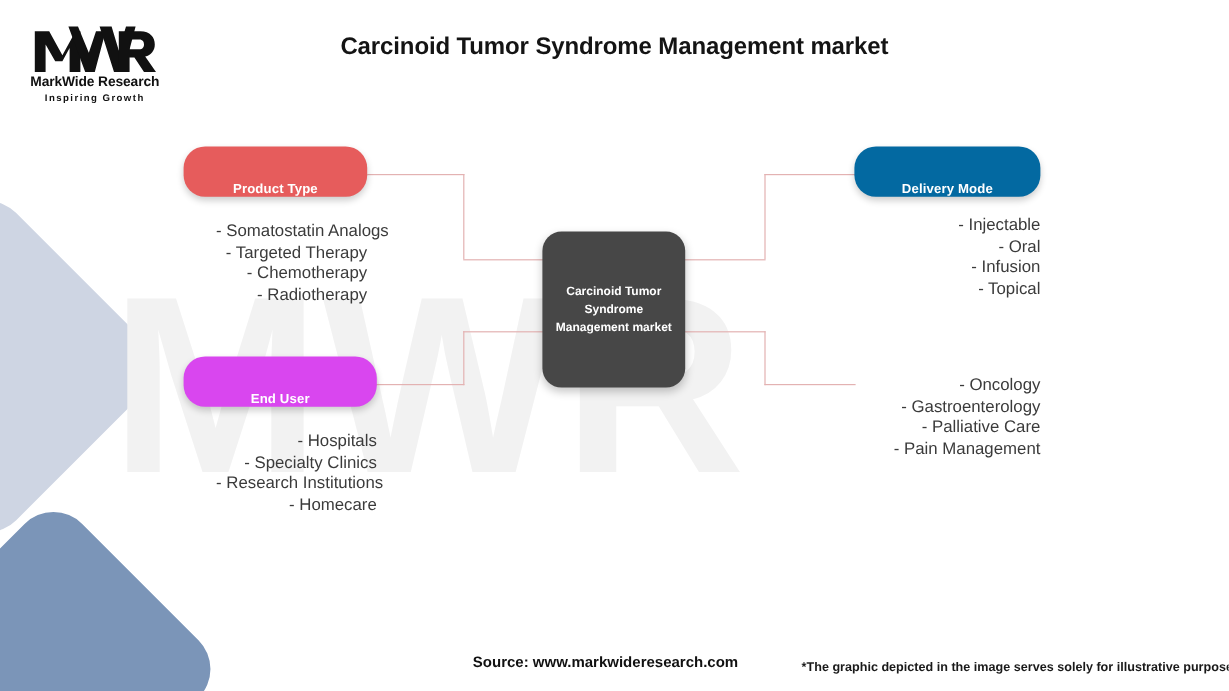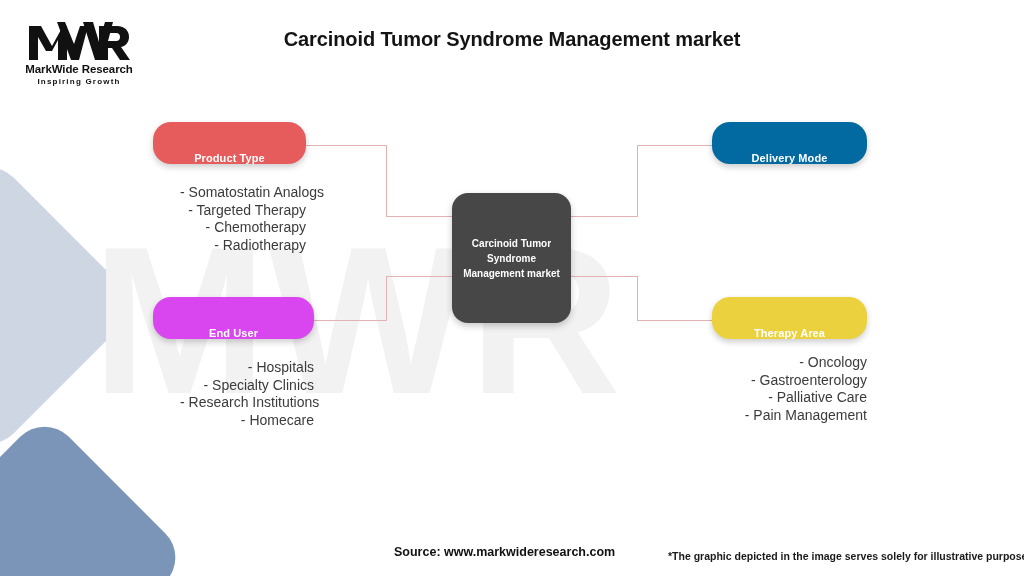--- a/index.html
+++ b/index.html
@@ -250,6 +250,12 @@
     <div class="branch-pill" style="background:#0369a1;">
       <span class="branch-pill-label">Delivery Mode</span>
     </div>
+    <ul class="branch-items">
+      <li class="branch-item">- Injectable</li>
+      <li class="branch-item">- Oral</li>
+      <li class="branch-item">- Infusion</li>
+      <li class="branch-item">- Topical</li>
+    </ul>
   </div>
 
   <div class="branch" id="branch-end-user">

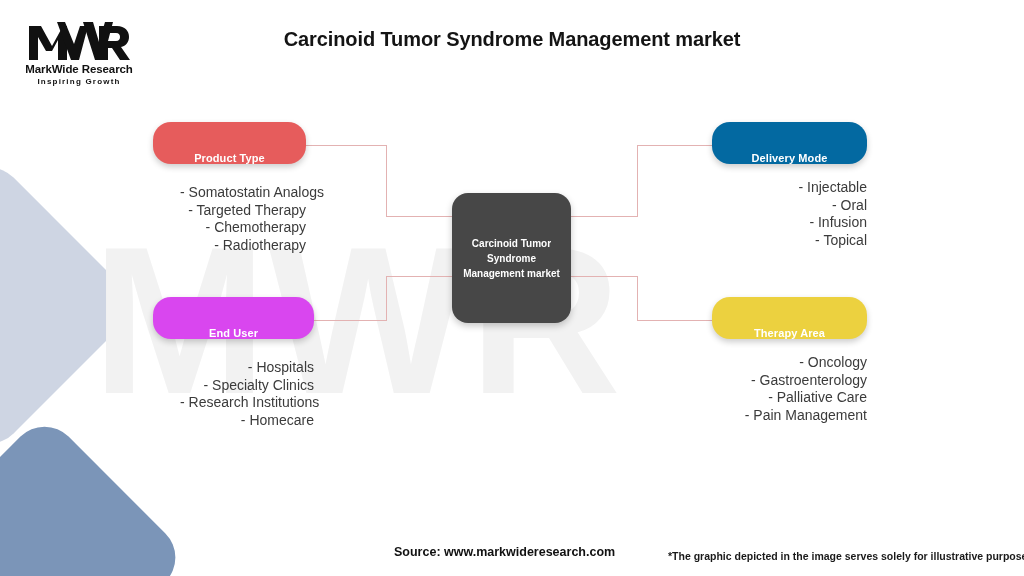--- a/index.html
+++ b/index.html
@@ -271,9 +271,6 @@
   </div>
 
   <div class="branch" id="branch-therapy-area">
-    <div class="branch-pill" style="background:#ecd13f;">
-      <span class="branch-pill-label">Therapy Area</span>
-    </div>
     <ul class="branch-items">
       <li class="branch-item">- Oncology</li>
       <li class="branch-item">- Gastroenterology</li>

